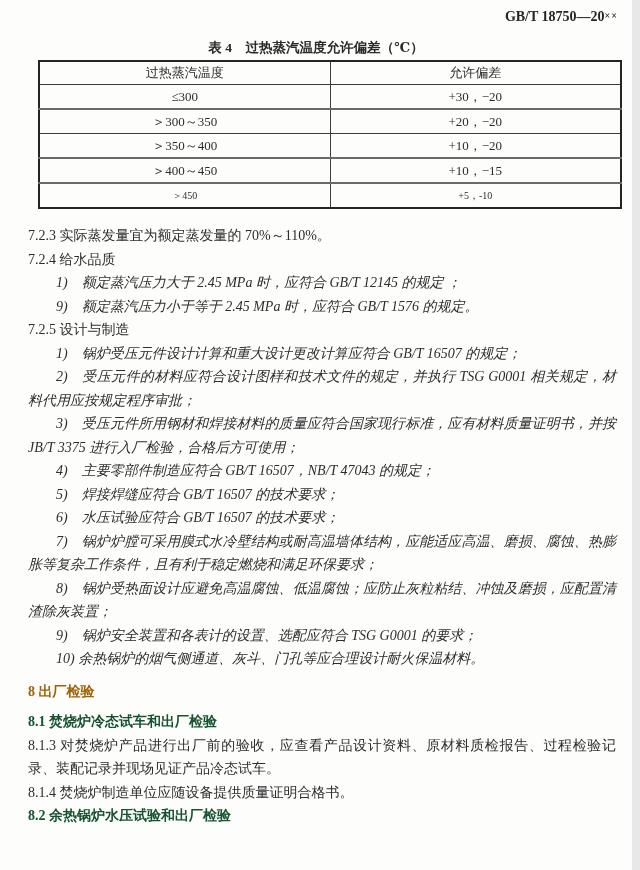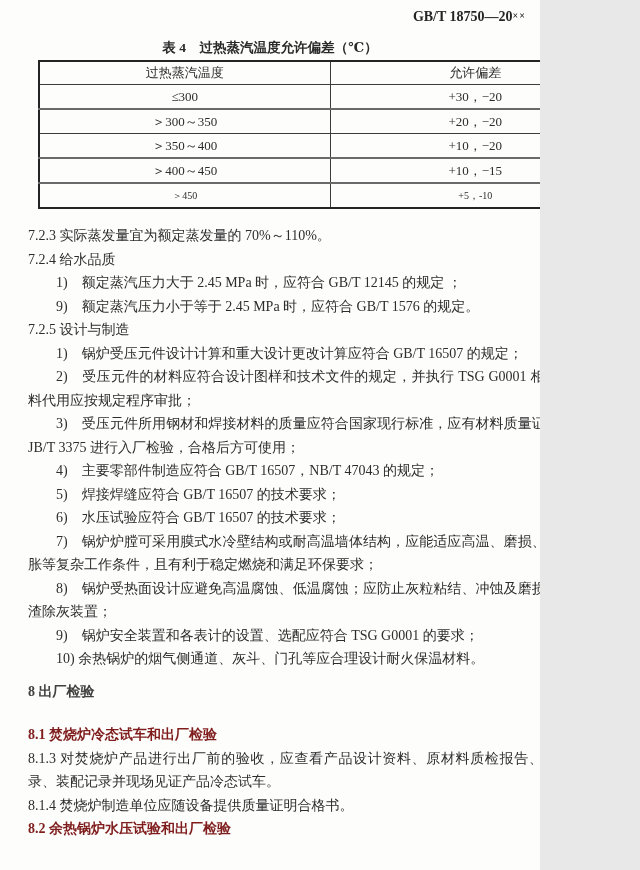--- a/index.html
+++ b/index.html
@@ -9,7 +9,7 @@
   }
   .page {
     position: relative;
-    width: 540px;
+    width: 632px;
     height: 870px;
     margin: 0;
     background: #fdfdfc;

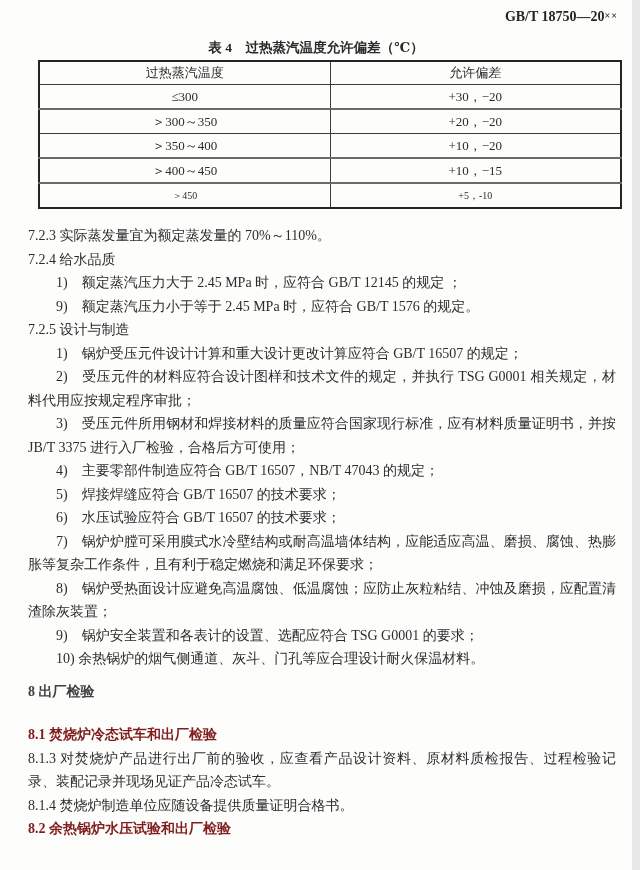--- a/index.html
+++ b/index.html
@@ -85,6 +85,7 @@
   }
   .body-text p.item {
     text-indent: 2em;
+    font-style: italic;
   }
   .body-text p.chapter-heading {
     font-weight: bold;

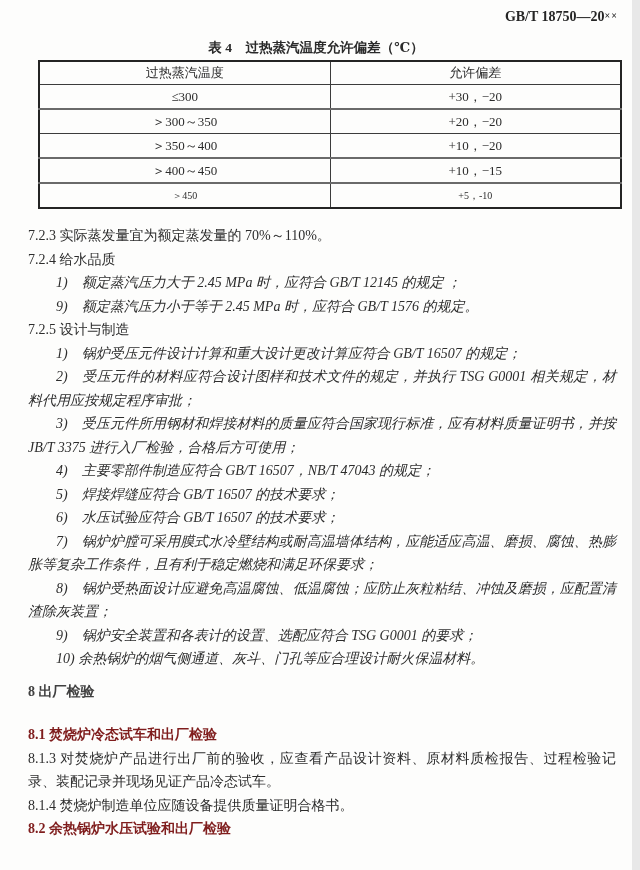--- a/index.html
+++ b/index.html
@@ -90,8 +90,8 @@
   .body-text p.chapter-heading {
     font-weight: bold;
     margin-top: 9px;
-    margin-bottom: 20px;
-    color: #404040;
+    margin-bottom: 7px;
+    color: #a16207;
   }
   .body-text p.section-heading {
     font-weight: bold;

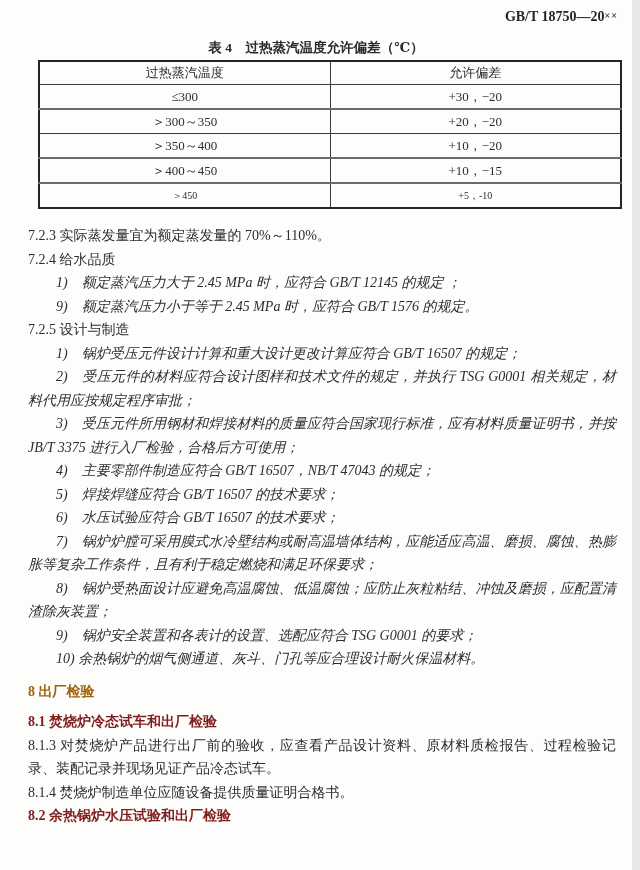--- a/index.html
+++ b/index.html
@@ -95,7 +95,7 @@
   }
   .body-text p.section-heading {
     font-weight: bold;
-    color: #7f1d1d;
+    color: #14532d;
   }
 </style>
 </head>

